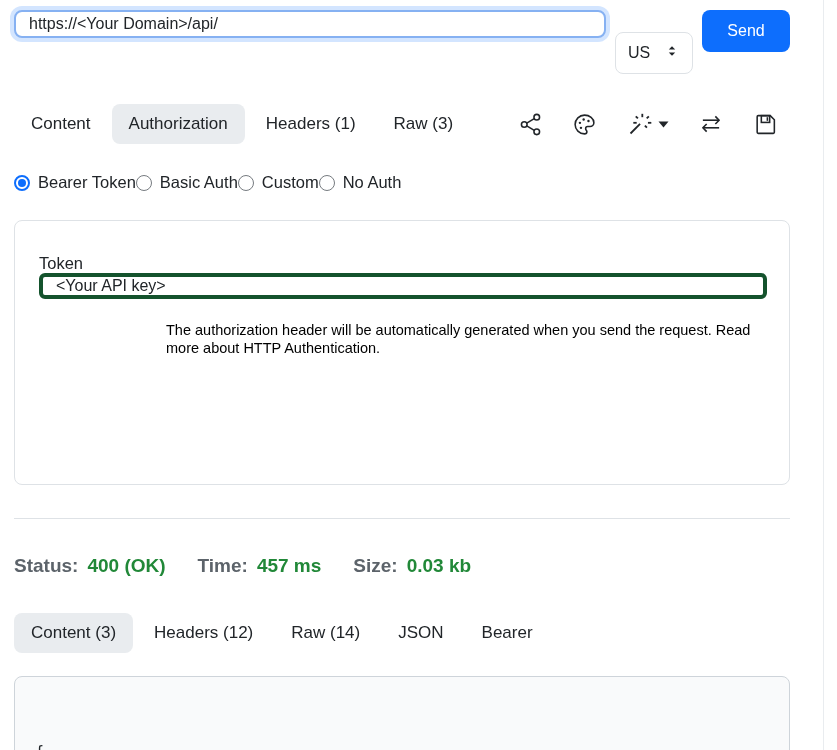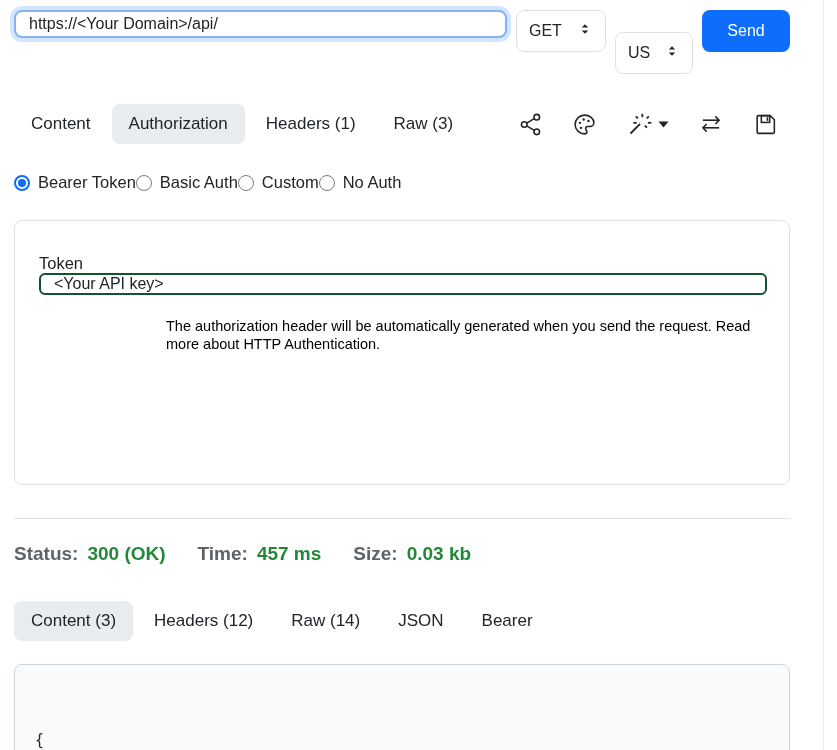--- a/index.html
+++ b/index.html
@@ -155,15 +155,6 @@
 
   <div class="request-bar">
     <input class="url-input" type="text" value="https://&lt;Your Domain&gt;/api/" style="">
-    <div class="select-box select-method">
-      <span>GET</span>
-      <span>
-        <svg width="16" height="16" viewBox="0 0 20 20">
-          <path d="M6 8.2 L10 4.2 L14 8.2 Z" fill="#212529"></path>
-          <path d="M6 11.8 L10 15.8 L14 11.8 Z" fill="#212529"></path>
-        </svg>
-      </span>
-    </div>
     <div class="select-box select-region">
       <span>US</span>
       <span>

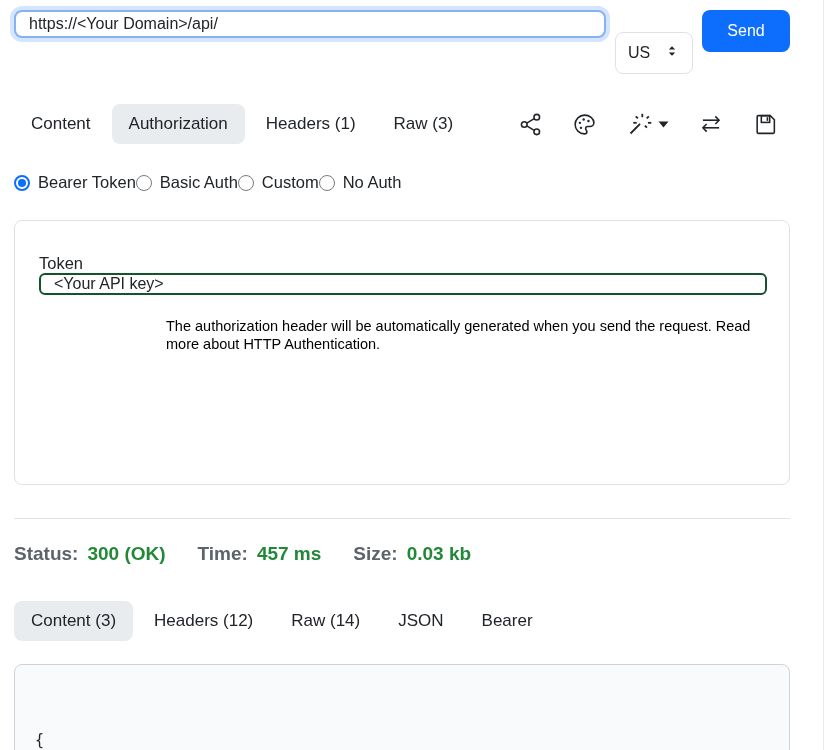--- a/index.html
+++ b/index.html
@@ -105,7 +105,7 @@
   .token-input {
     flex: 1;
     height: 38px;
-    border: 2px solid #14532d;
+    border: 4px solid #14532d;
     border-radius: 6px;
     padding: 0 13px;
     font-size: 16px;

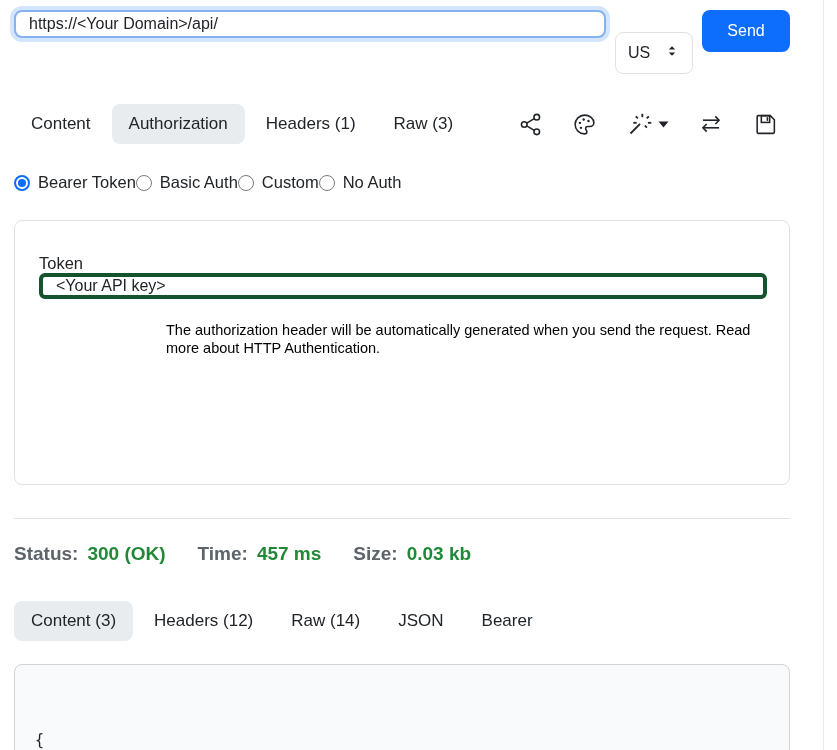--- a/index.html
+++ b/index.html
@@ -124,7 +124,7 @@
   .divider { border: none; border-top: 1px solid #dee2e6; margin: 33px 0 0 0; }
 
   
-  .status-row { display: flex; align-items: center; margin-top: 24px; font-size: 19px; font-weight: 600; }
+  .status-row { display: flex; align-items: center; margin-top: 36px; font-size: 19px; font-weight: 600; }
   .status-label { color: #5c636a; margin-right: 9px; }
   .status-value { color: #218838; margin-right: 32px; }
 

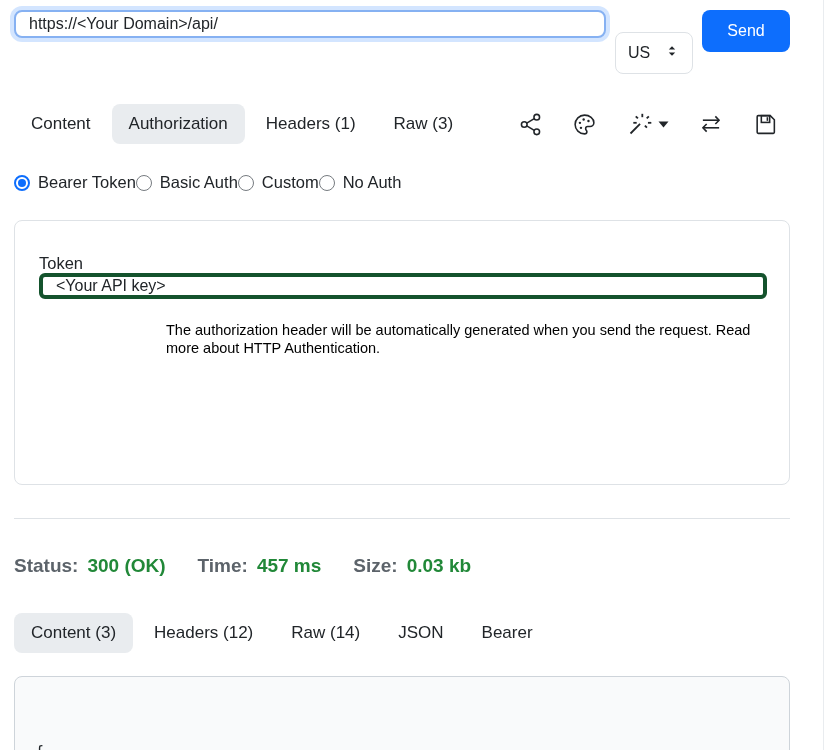--- a/index.html
+++ b/index.html
@@ -255,7 +255,7 @@
 
   <div class="status-row">
     <span class="status-label">Status:</span>
-    <span class="status-value">300 (OK)</span>
+    <span class="status-value">400 (OK)</span>
     <span class="status-label">Time:</span>
     <span class="status-value">457 ms</span>
     <span class="status-label">Size:</span>

